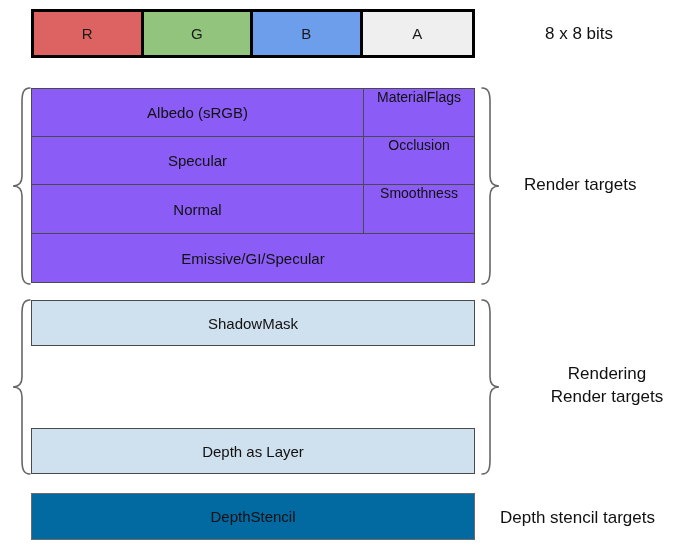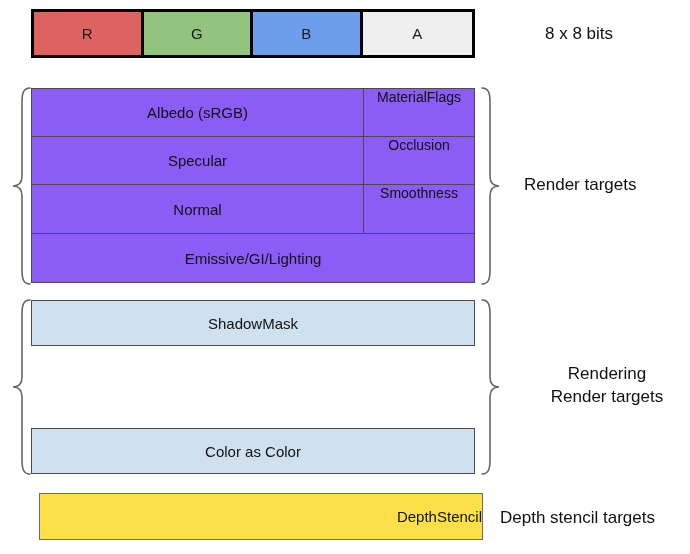--- a/index.html
+++ b/index.html
@@ -210,7 +210,7 @@
 
     <div class="rt-row r3">
       <div class="rt-main">
-        <span>Emissive/GI/Lighting</span>
+        <span>Emissive/GI/Specular</span>
       </div>
     </div>
 

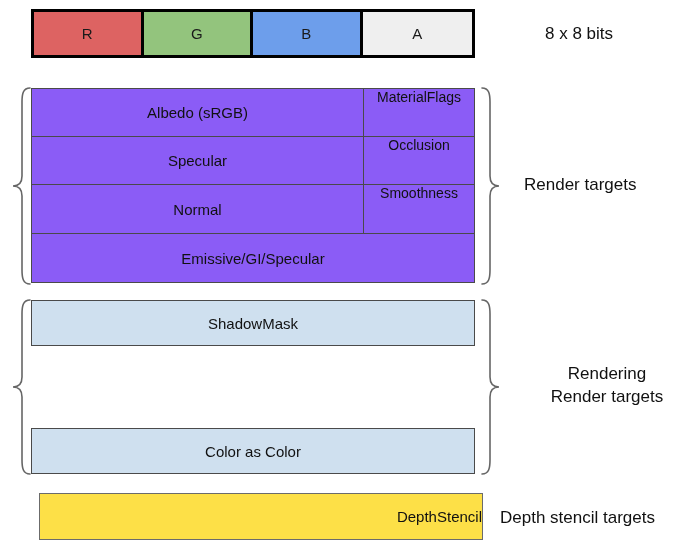--- a/index.html
+++ b/index.html
@@ -234,7 +234,7 @@
     <span>ShadowMask</span>
   </div>
   <div class="abs opt-box b2">
-    <span>Color as Color</span>
+    <span>Depth as Layer</span>
   </div>
 
   <div class="abs caption cap-opt">

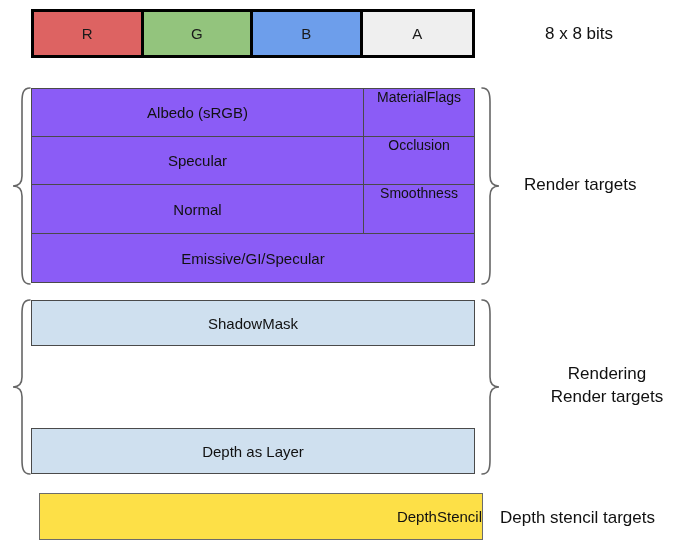--- a/index.html
+++ b/index.html
@@ -126,13 +126,12 @@
     width: 444px;
     height: 47px;
     border: 1px solid #6b6b6b;
-    background: #fde047;
-    display: flex;
-    align-items: center;
-    justify-content: flex-end;
-    font-size: 15px;
-    color: #111111;
-    margin-left: 8px;
+    background: #0369a1;
+    display: flex;
+    align-items: center;
+    justify-content: center;
+    font-size: 15px;
+    color: #111111;
   }
 
   

